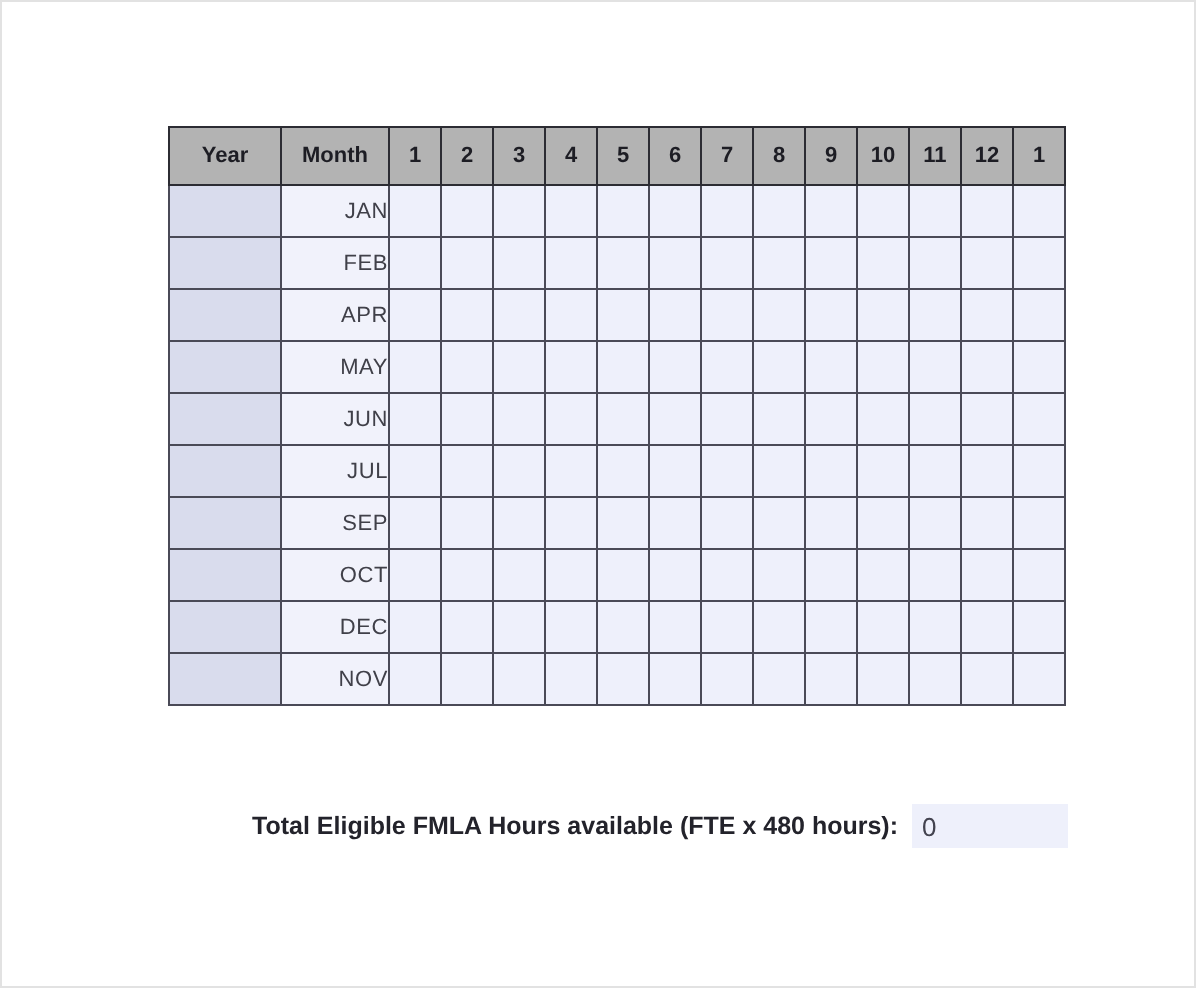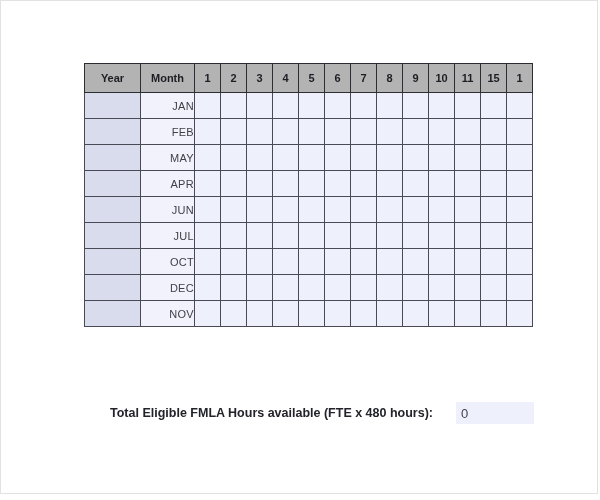--- a/index.html
+++ b/index.html
@@ -132,7 +132,7 @@
           <th class="col-num">9</th>
           <th class="col-num">10</th>
           <th class="col-num">11</th>
-          <th class="col-num">15</th>
+          <th class="col-num">12</th>
           <th class="col-num">1</th>
         </tr>
       </thead>

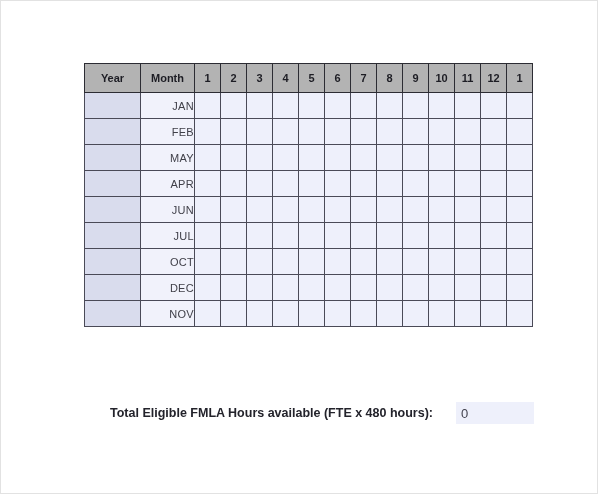--- a/index.html
+++ b/index.html
@@ -173,24 +173,24 @@
           </tr>
           <tr>
             <td class="year-cell"></td>
+            <td class="month-cell">APR</td>
+            <td class="data-cell"></td>
+            <td class="data-cell"></td>
+            <td class="data-cell"></td>
+            <td class="data-cell"></td>
+            <td class="data-cell"></td>
+            <td class="data-cell"></td>
+            <td class="data-cell"></td>
+            <td class="data-cell"></td>
+            <td class="data-cell"></td>
+            <td class="data-cell"></td>
+            <td class="data-cell"></td>
+            <td class="data-cell"></td>
+            <td class="data-cell"></td>
+          </tr>
+          <tr>
+            <td class="year-cell"></td>
             <td class="month-cell">MAY</td>
-            <td class="data-cell"></td>
-            <td class="data-cell"></td>
-            <td class="data-cell"></td>
-            <td class="data-cell"></td>
-            <td class="data-cell"></td>
-            <td class="data-cell"></td>
-            <td class="data-cell"></td>
-            <td class="data-cell"></td>
-            <td class="data-cell"></td>
-            <td class="data-cell"></td>
-            <td class="data-cell"></td>
-            <td class="data-cell"></td>
-            <td class="data-cell"></td>
-          </tr>
-          <tr>
-            <td class="year-cell"></td>
-            <td class="month-cell">APR</td>
             <td class="data-cell"></td>
             <td class="data-cell"></td>
             <td class="data-cell"></td>

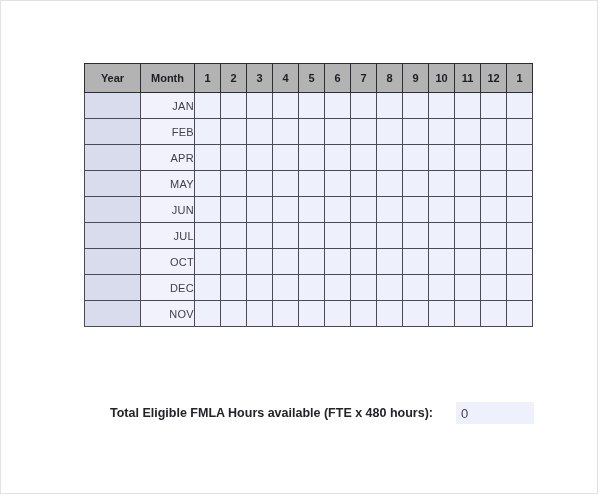--- a/index.html
+++ b/index.html
@@ -241,6 +241,23 @@
           </tr>
           <tr>
             <td class="year-cell"></td>
+            <td class="month-cell">SEP</td>
+            <td class="data-cell"></td>
+            <td class="data-cell"></td>
+            <td class="data-cell"></td>
+            <td class="data-cell"></td>
+            <td class="data-cell"></td>
+            <td class="data-cell"></td>
+            <td class="data-cell"></td>
+            <td class="data-cell"></td>
+            <td class="data-cell"></td>
+            <td class="data-cell"></td>
+            <td class="data-cell"></td>
+            <td class="data-cell"></td>
+            <td class="data-cell"></td>
+          </tr>
+          <tr>
+            <td class="year-cell"></td>
             <td class="month-cell">OCT</td>
             <td class="data-cell"></td>
             <td class="data-cell"></td>

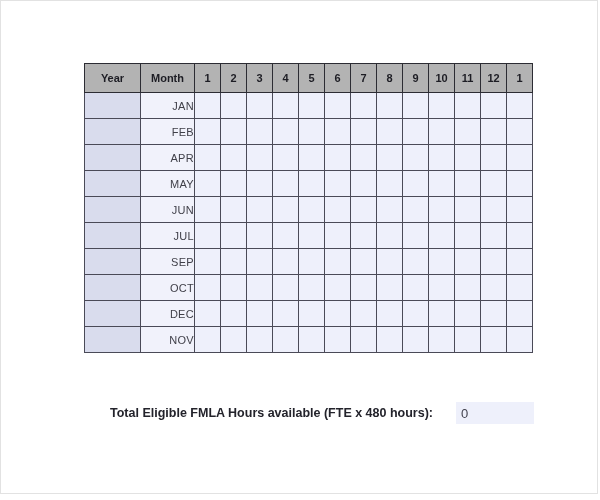--- a/index.html
+++ b/index.html
@@ -92,7 +92,7 @@
   #footer-label {
     flex: 1 1 auto;
     text-align: right;
-    padding-right: 23px;
+    padding-right: 7px;
     font-size: 12.5px;
     font-weight: bold;
     color: #23232b;

